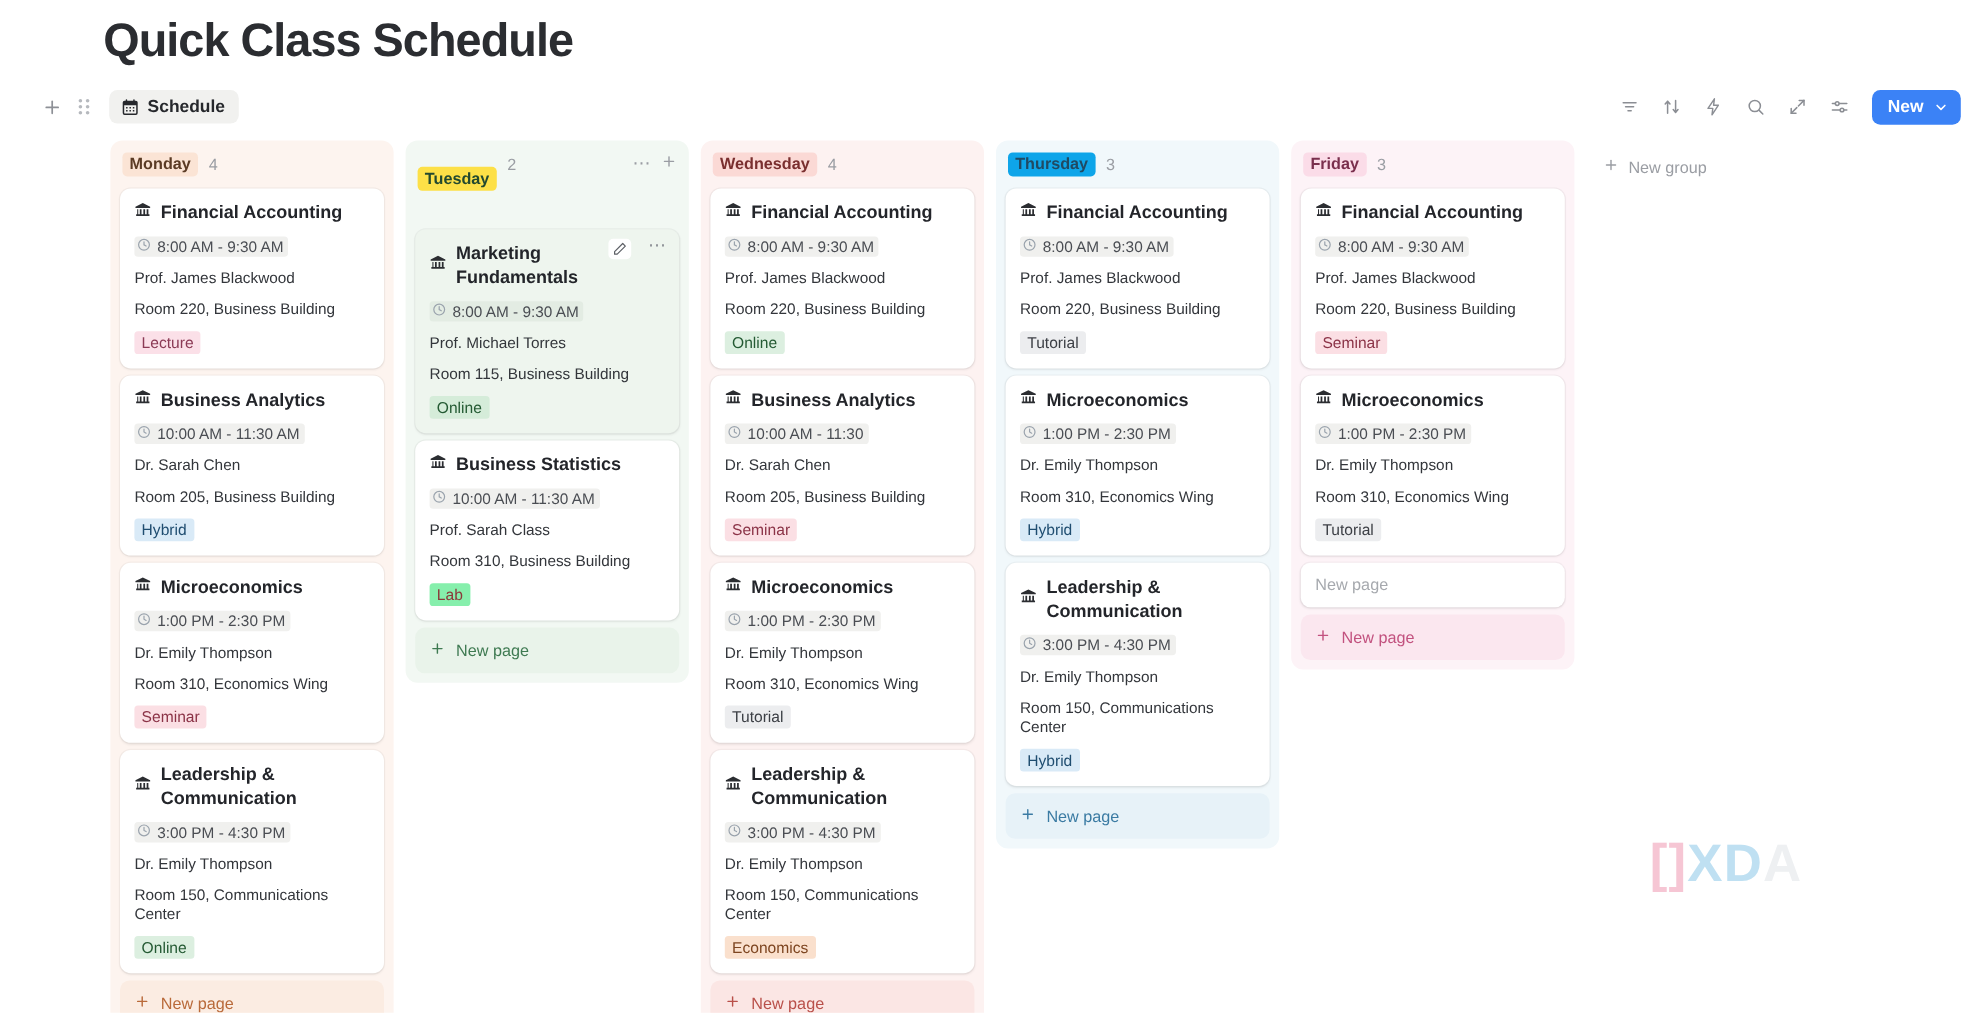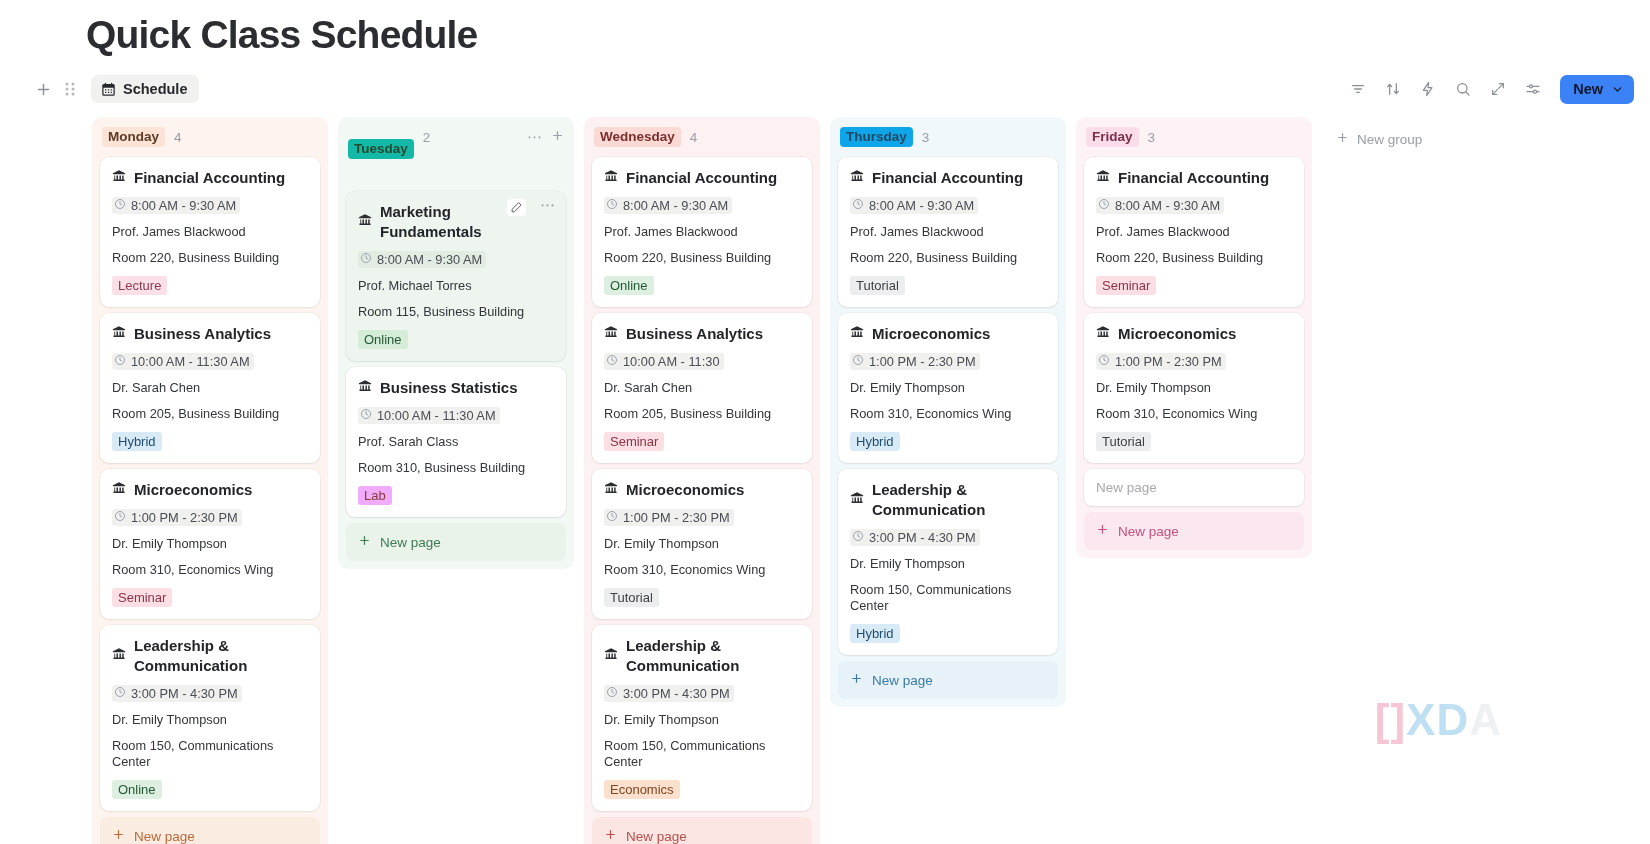--- a/index.html
+++ b/index.html
@@ -62,7 +62,7 @@
   .new-btn {
     display: flex; align-items: center;
     background: #3b82f6;
-    color: #0f172a;
+    color: #ffffff;
     border-radius: 7px;
     height: 29px;
     font-size: 14.5px;

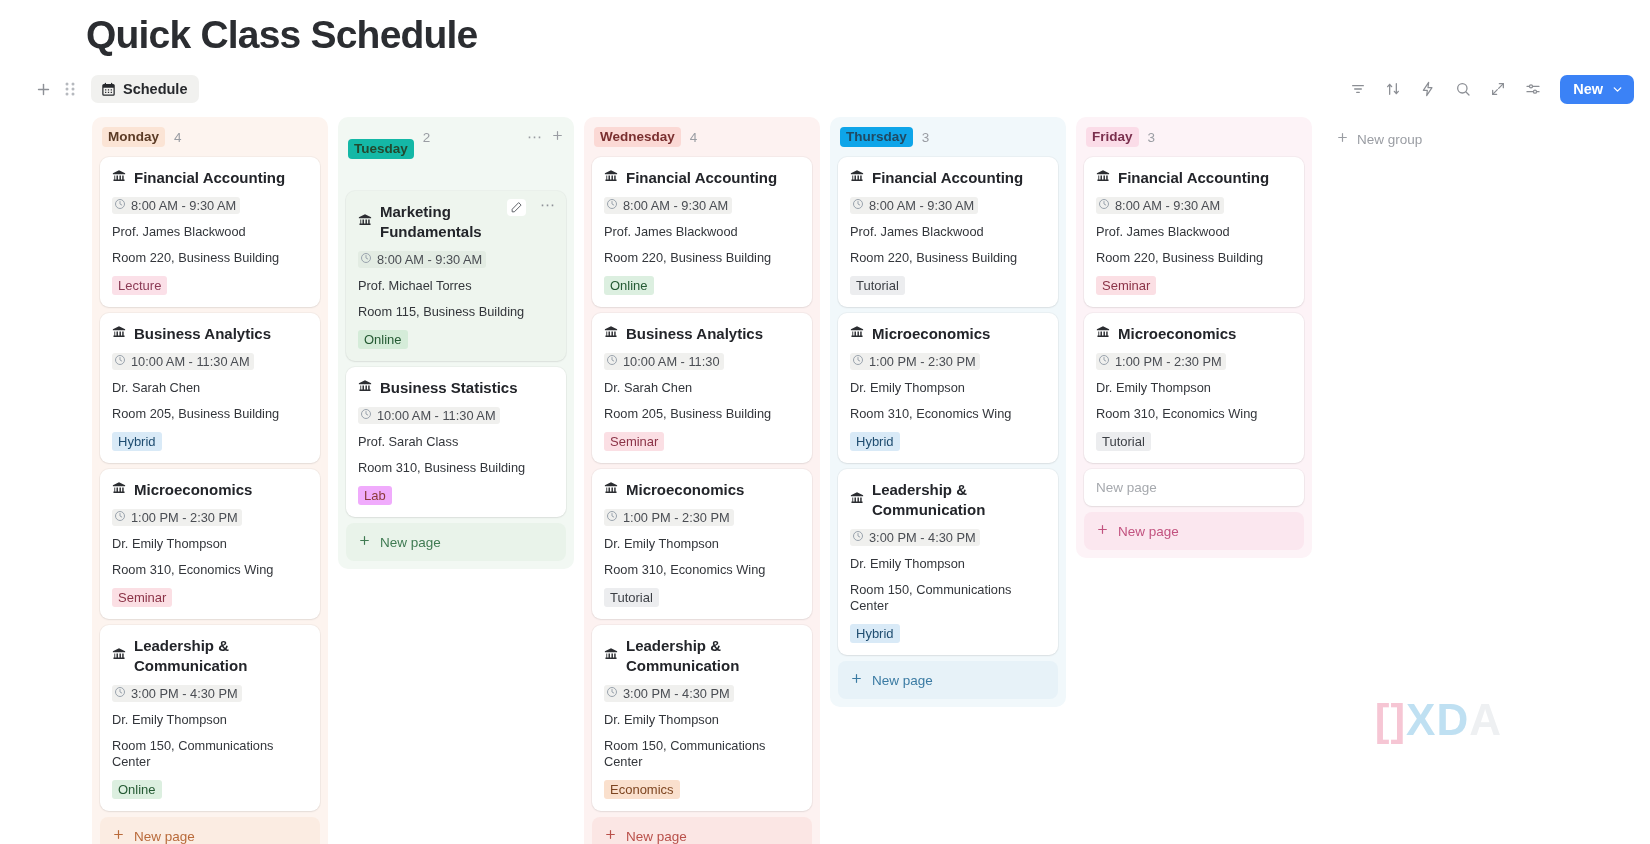--- a/index.html
+++ b/index.html
@@ -380,7 +380,7 @@
     </div>
     <div class="column" style="background: rgb(242, 248, 243);">
       <div class="col-head">
-        <span class="col-chip" style="background: #14b8a6; color: rgb(35, 73, 47); margin-top: 24px;">Tuesday</span>
+        <span class="col-chip" style="background: #fde047; color: rgb(35, 73, 47); margin-top: 24px;">Tuesday</span>
         <span class="col-count">2</span>
         <div class="col-actions">
           <span class="dots">⋯</span>

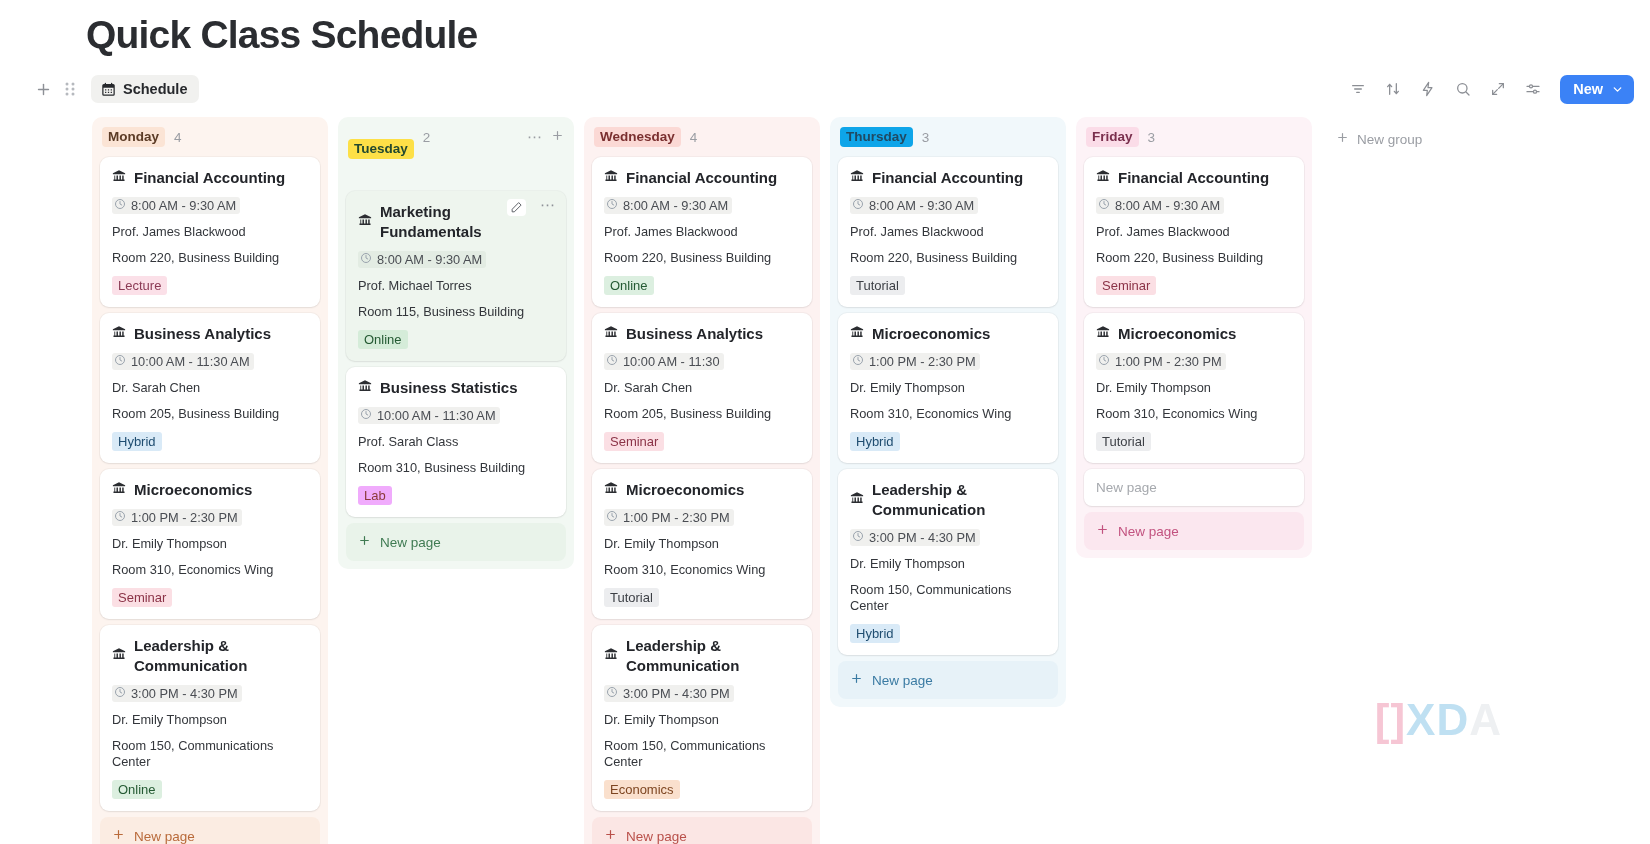--- a/index.html
+++ b/index.html
@@ -421,7 +421,7 @@
               </svg></span>
             <span>10:00 AM - 11:30 AM</span>
           </span>
-        </div><div class="card-line">Prof. Sarah Class</div><div class="card-line">Room 310, Business Building</div><span class="tag" style="background: #f0abfc; color: rgb(139, 58, 58);">Lab</span></div>
+        </div><div class="card-line">Prof. Sarah Class</div><div class="card-line">Room 310, Business Building</div><span class="tag" style="background: #86efac; color: rgb(139, 58, 58);">Lab</span></div>
       <div class="new-page-btn" style="background: rgb(233, 243, 234); color: rgb(63, 122, 82);">
         <span><svg width="13" height="13" viewBox="0 0 24 24" fill="none" stroke="currentColor" stroke-width="2.2" stroke-linecap="round">
             <line x1="12" y1="5" x2="12" y2="19"></line>

